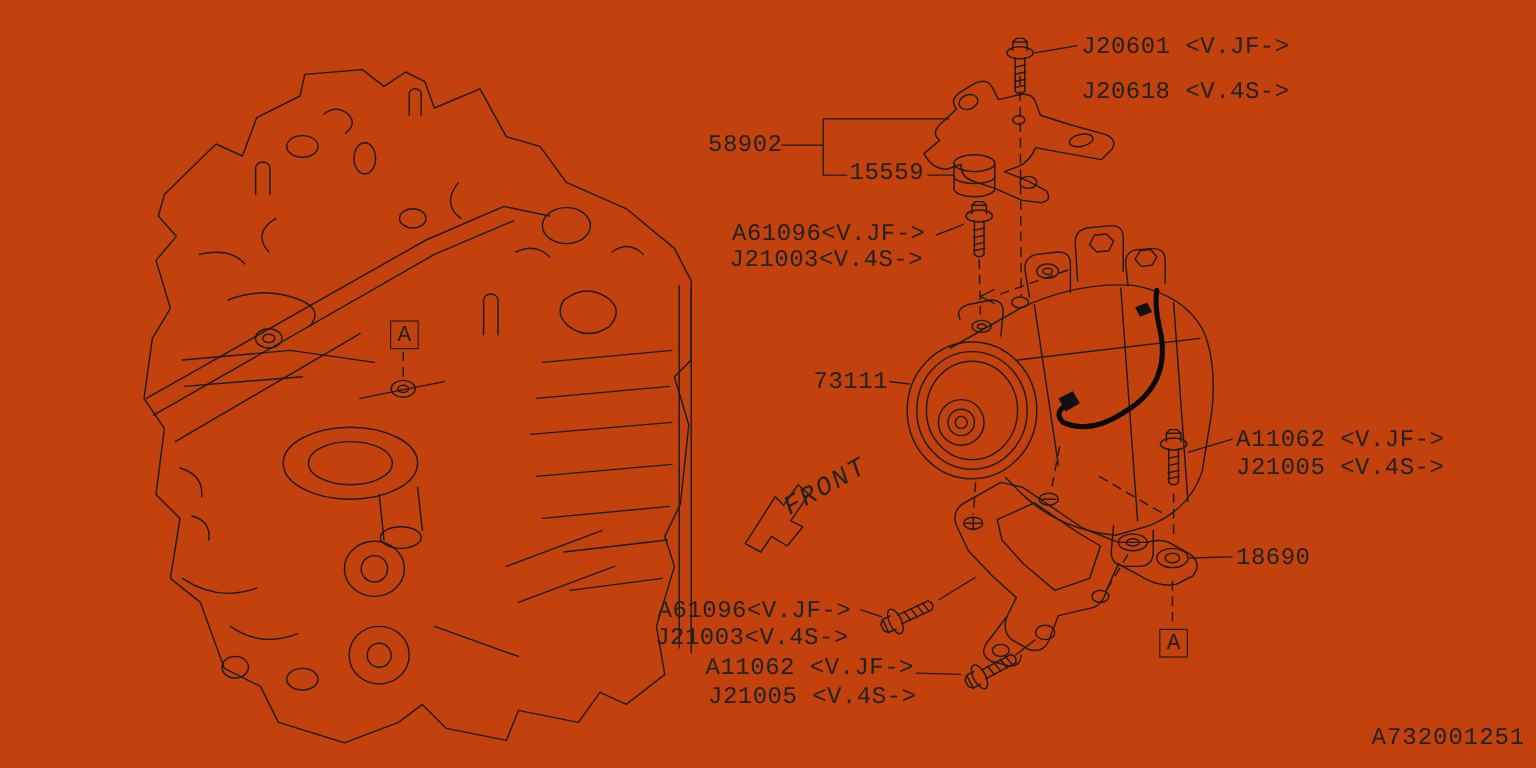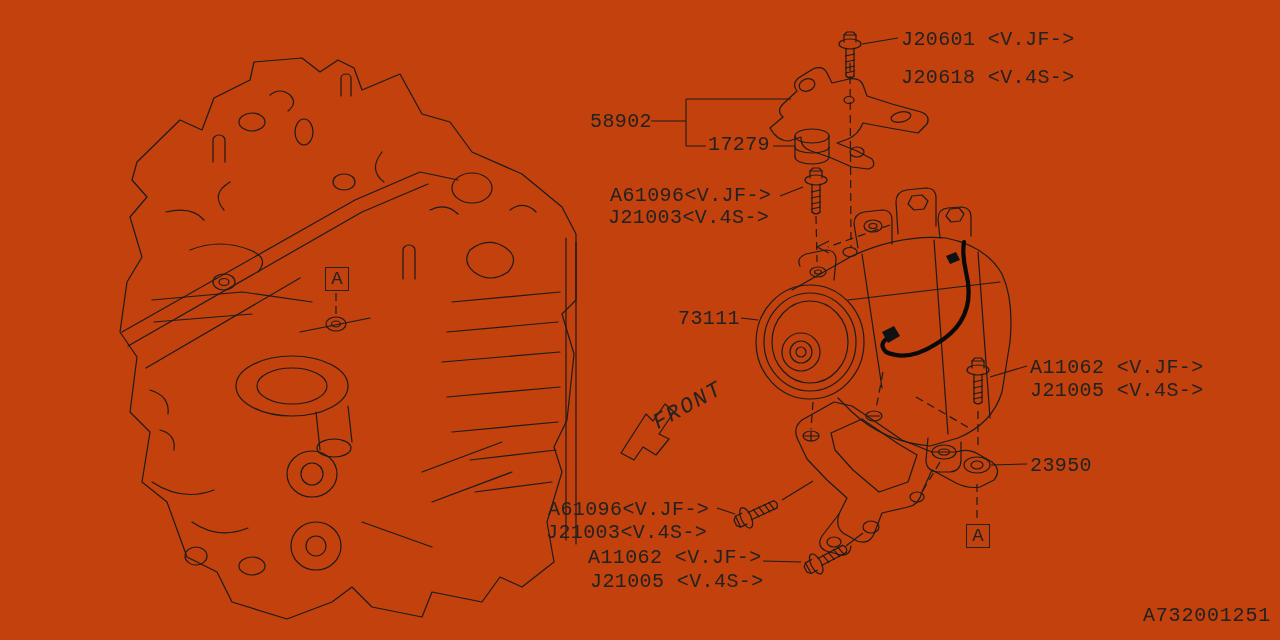--- a/index.html
+++ b/index.html
@@ -186,7 +186,7 @@
 <div class="lbl" style="left:901px;top:29px;">J20601 &lt;V.JF-&gt;</div>
 <div class="lbl" style="left:901px;top:67px;">J20618 &lt;V.4S-&gt;</div>
 <div class="lbl" style="left:590px;top:111px;">58902</div>
-<div class="lbl" style="left:708px;top:134px;">17279</div>
+<div class="lbl" style="left:708px;top:134px;">15559</div>
 <div class="lbl" style="left:610px;top:185px;">A61096&lt;V.JF-&gt;</div>
 <div class="lbl" style="left:608px;top:207px;">J21003&lt;V.4S-&gt;</div>
 <div class="lbl" style="left:678px;top:308px;">73111</div>

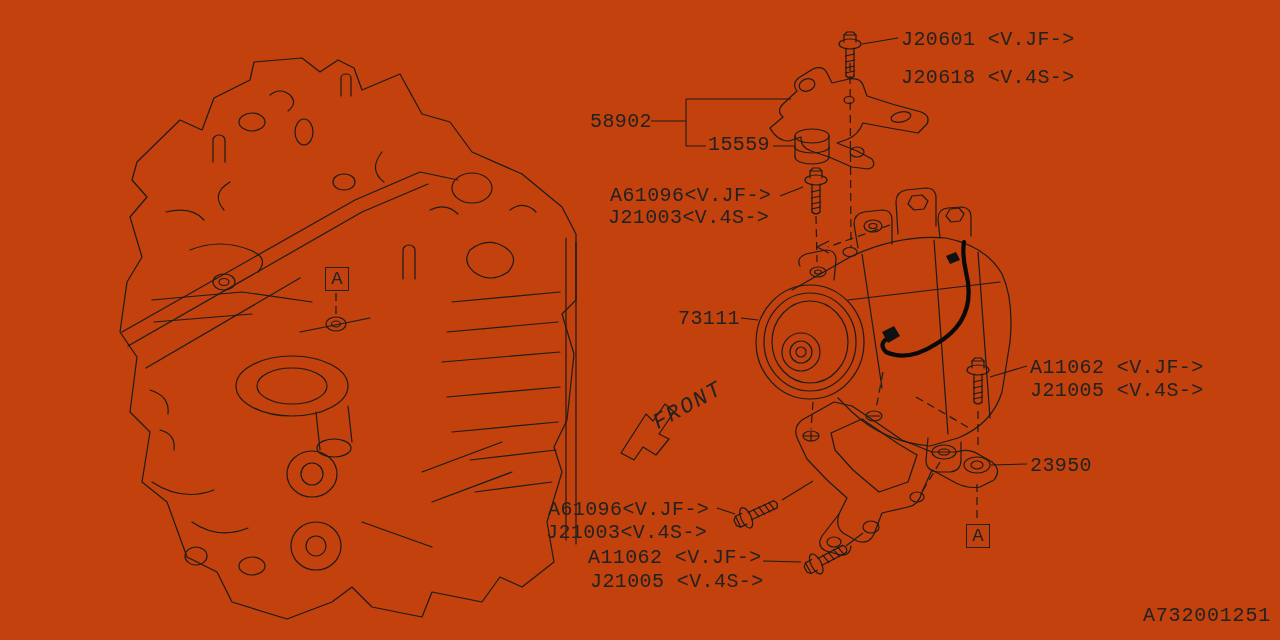--- a/index.html
+++ b/index.html
@@ -192,7 +192,7 @@
 <div class="lbl" style="left:678px;top:308px;">73111</div>
 <div class="lbl" style="left:1030px;top:357px;">A11062 &lt;V.JF-&gt;</div>
 <div class="lbl" style="left:1030px;top:380px;">J21005 &lt;V.4S-&gt;</div>
-<div class="lbl" style="left:1030px;top:455px;">23950</div>
+<div class="lbl" style="left:1030px;top:455px;">18690</div>
 <div class="lbl" style="left:548px;top:499px;">A61096&lt;V.JF-&gt;</div>
 <div class="lbl" style="left:546px;top:522px;">J21003&lt;V.4S-&gt;</div>
 <div class="lbl" style="left:588px;top:547px;">A11062 &lt;V.JF-&gt;</div>

